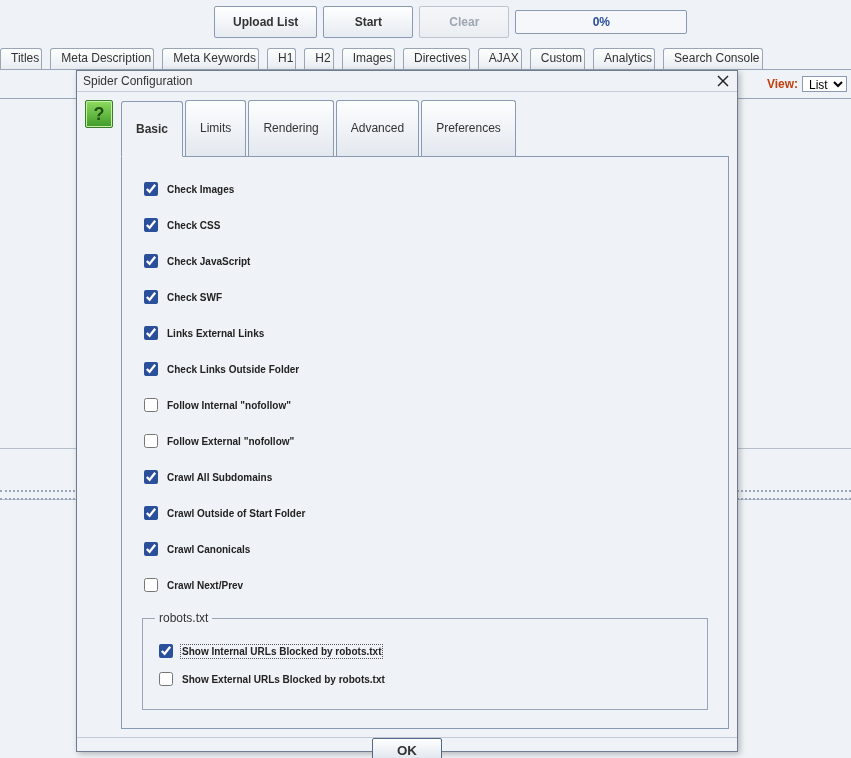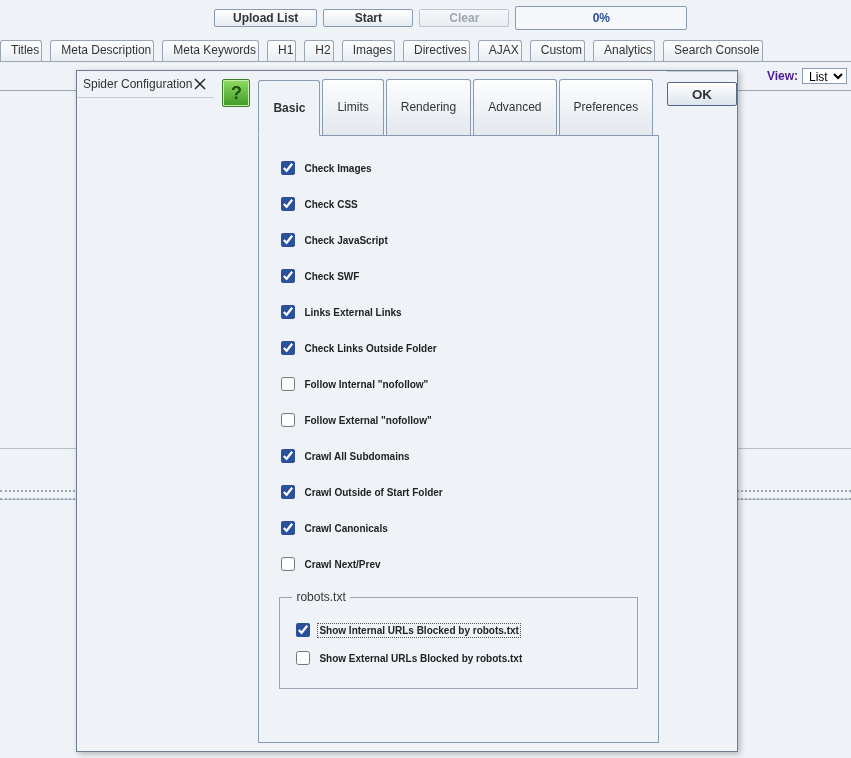--- a/index.html
+++ b/index.html
@@ -24,7 +24,7 @@
   }
 
   .btn {
-    height: 18px;
+    height: 32px;
     min-width: 90px;
     padding: 0 18px;
     border: 1px solid #8a9ab2;

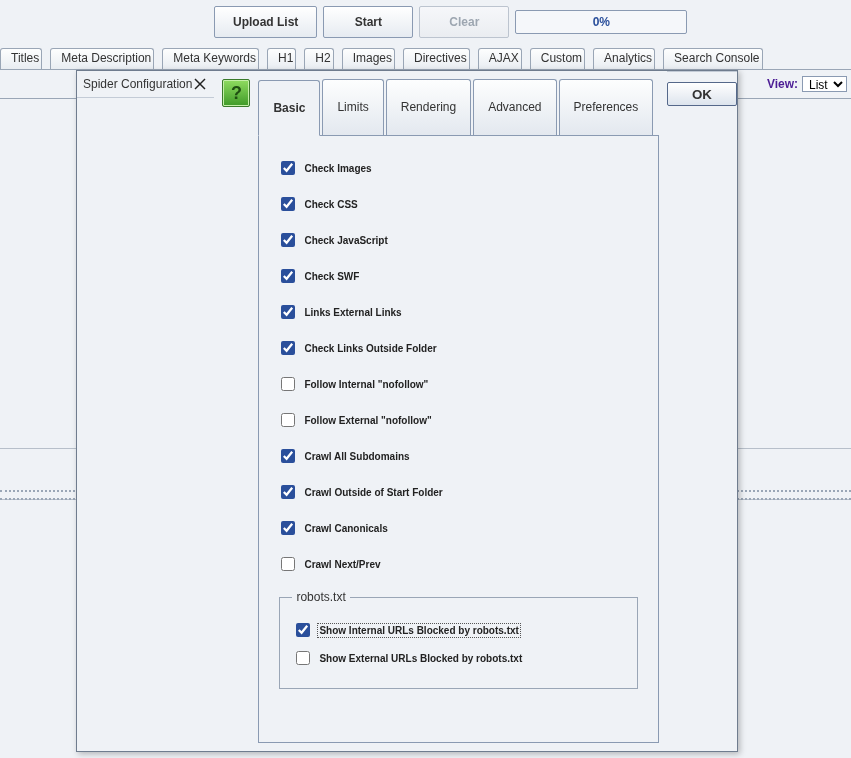--- a/index.html
+++ b/index.html
@@ -115,6 +115,7 @@
     border: 1px solid #6f7c8e;
     box-shadow: 2px 2px 6px rgba(0,0,0,.25);
     display: flex;
+    flex-direction: column;
   }
   .dialog-title {
     height: 22px;

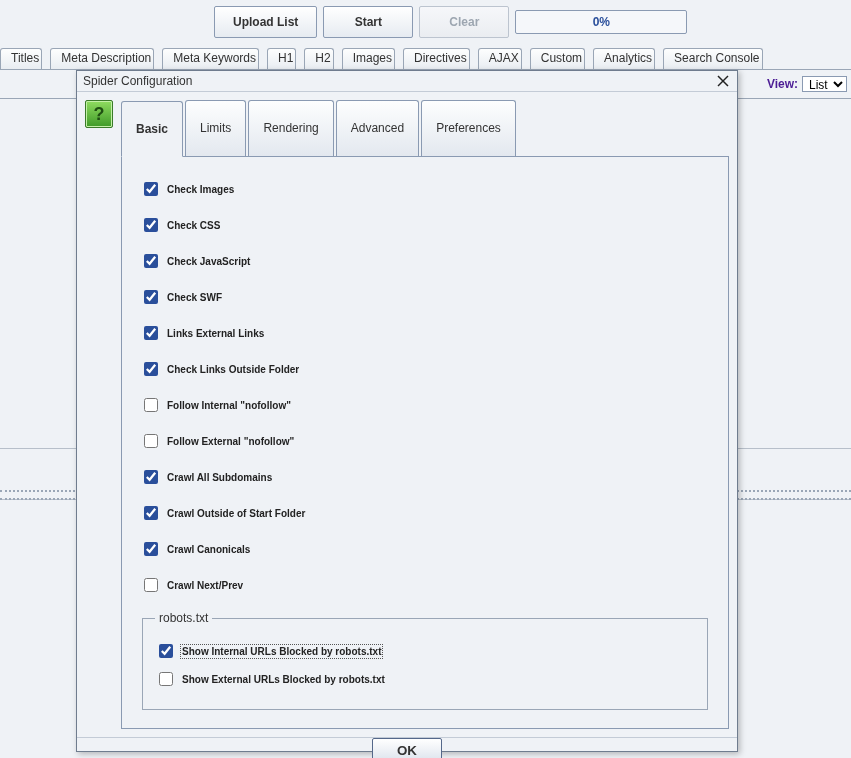--- a/index.html
+++ b/index.html
@@ -95,7 +95,7 @@
     border-bottom: 1px solid #9aa6b6;
     background: #eff2f6;
   }
-  .view-row label { font-weight: bold; font-size: 12px; color: #4c1d95; }
+  .view-row label { font-weight: bold; font-size: 12px; color: #c2410c; }
   .view-select {
     height: 16px;
     border: 1px solid #8a9ab2;

